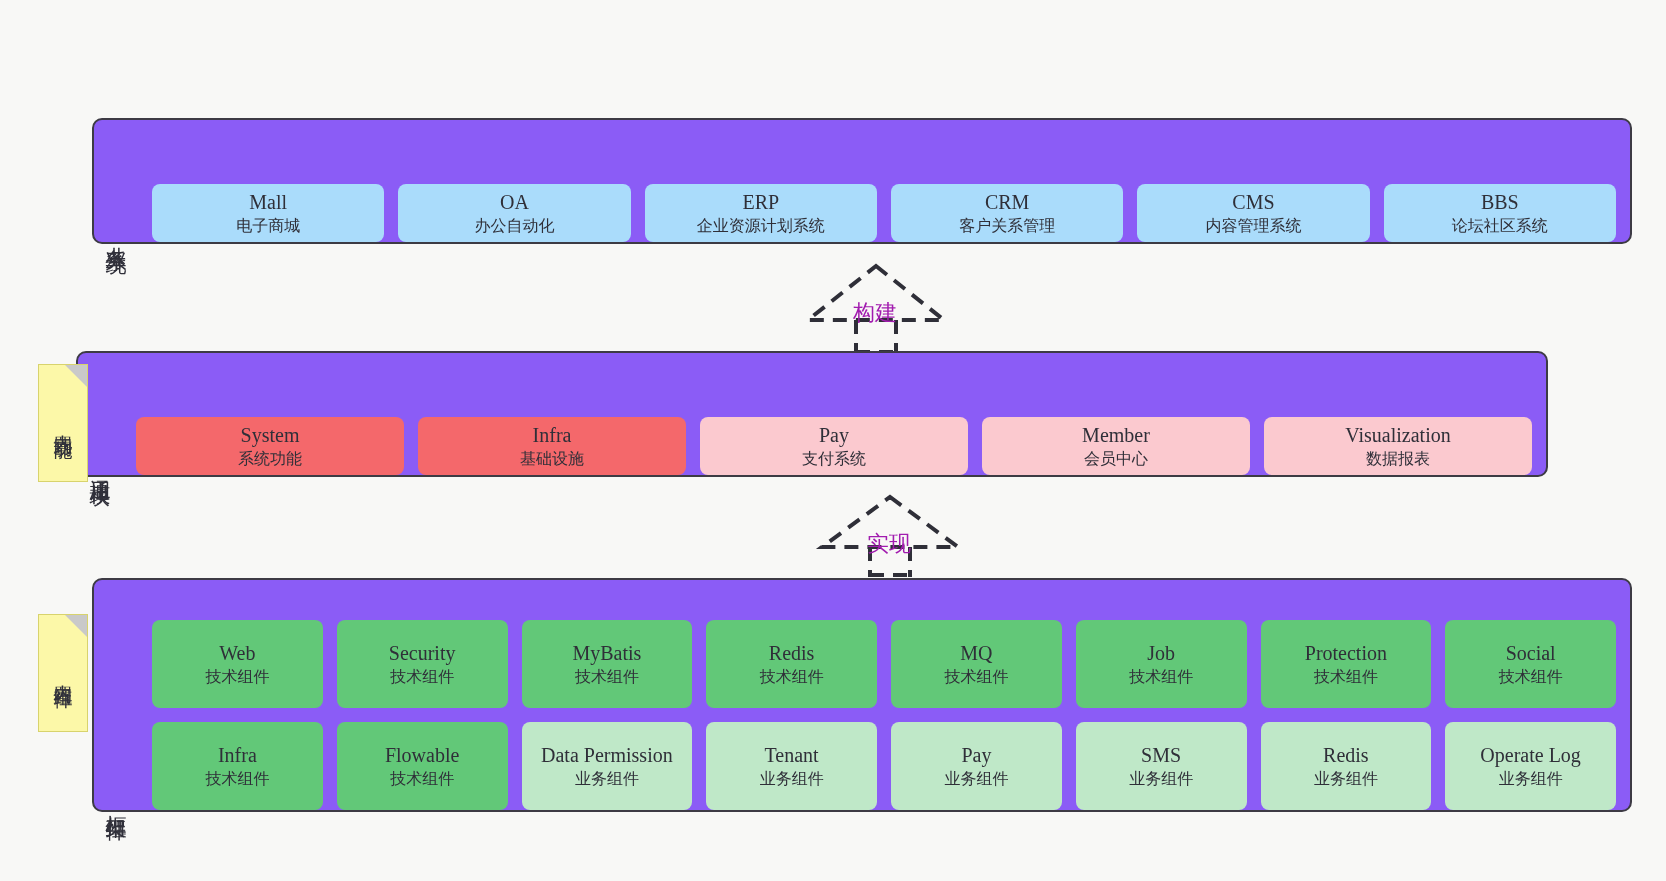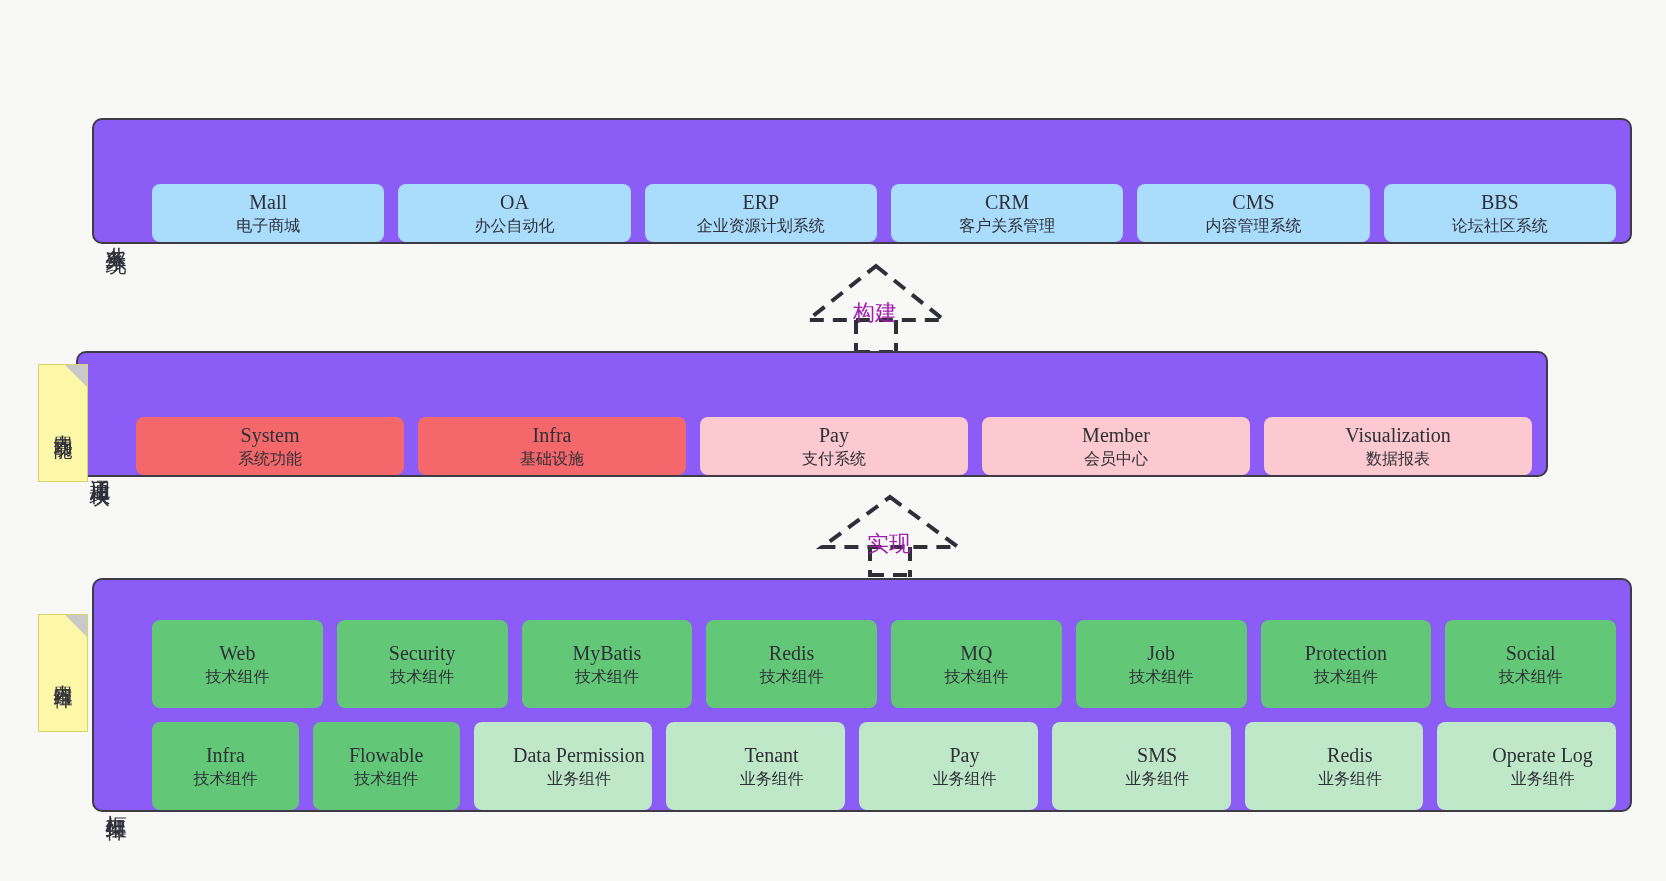--- a/index.html
+++ b/index.html
@@ -76,7 +76,7 @@
   .c-red        { background: #f4686b; }
   .c-pink       { background: #fbc9cf; }
   .c-green      { background: #62c878; }
-  .c-lightgreen { background: #bfe8c8; padding-left: 36px; }
+  .c-lightgreen { background: #bfe8c8; }
 
   
   .sticky {

